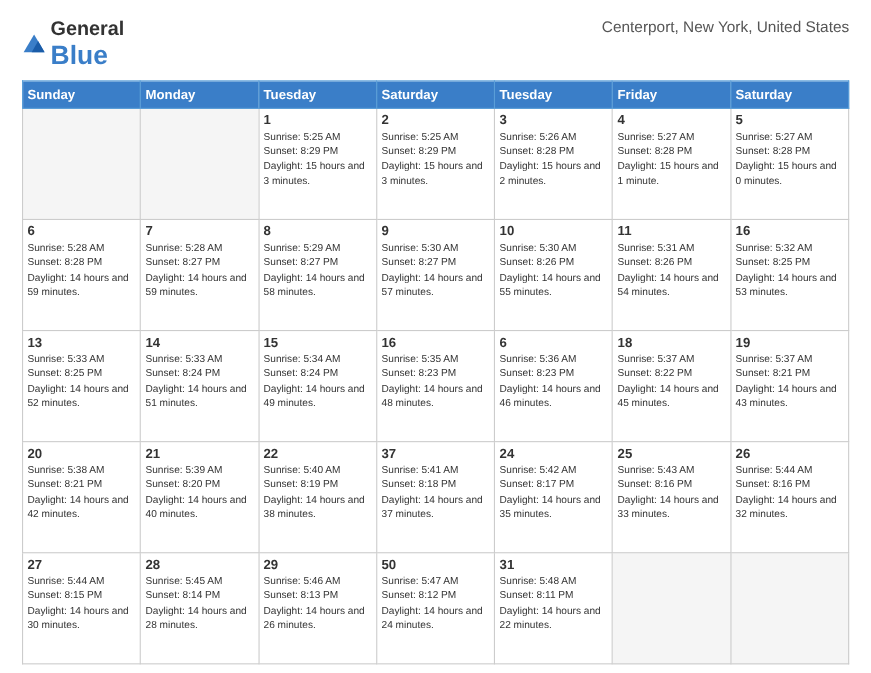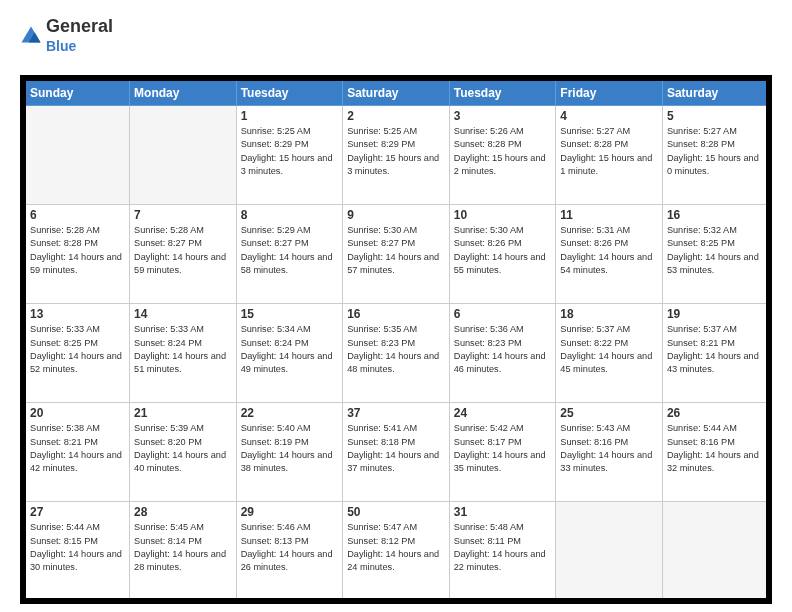--- a/index.html
+++ b/index.html
@@ -16,7 +16,6 @@
       padding: 16px 20px 8px 20px;
       display: flex;
       flex-direction: column;
-      gap: 12px;
     }
     .header {
       display: flex;

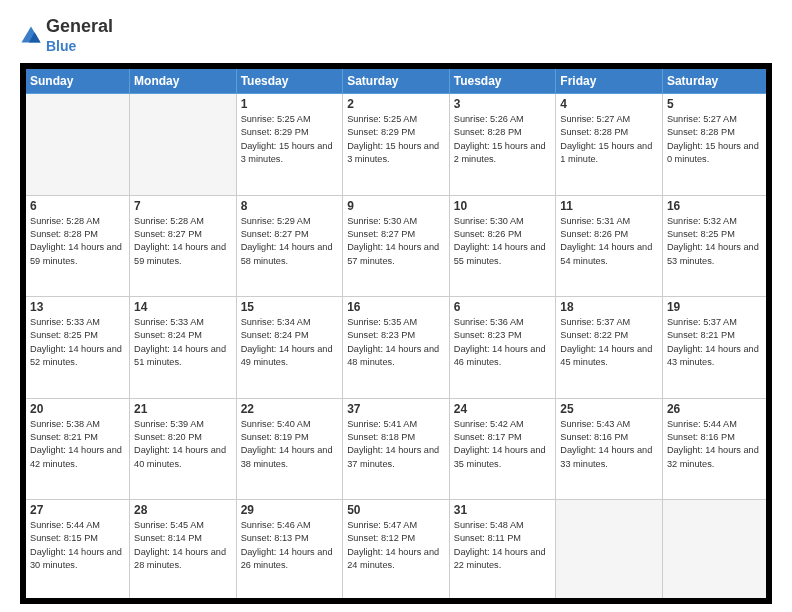--- a/index.html
+++ b/index.html
@@ -110,6 +110,7 @@
       </div>
     </div>
     <div class="title-block">
+      <div class="location">Centerport, New York, United States</div>
     </div>
   </div>
 

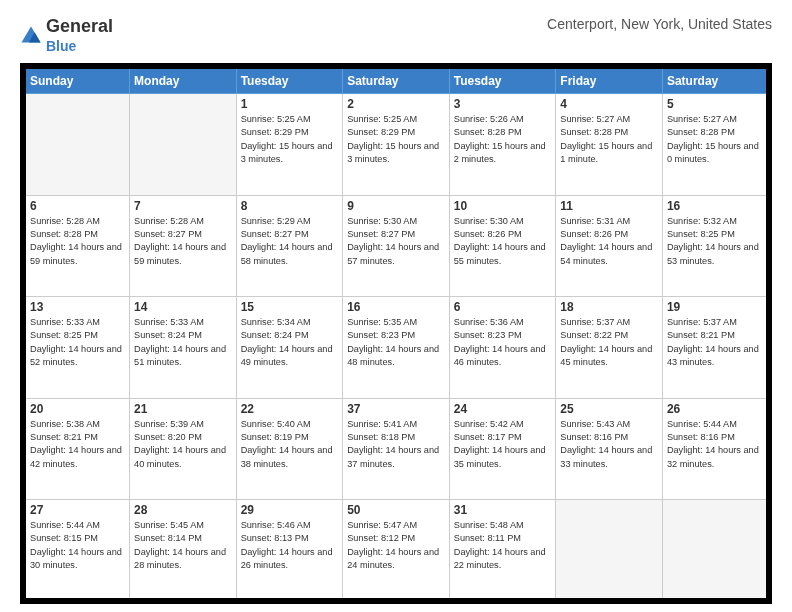--- a/index.html
+++ b/index.html
@@ -34,7 +34,7 @@
       color: #333;
     }
     .logo-text-blue {
-      font-size: 14px;
+      font-size: 24px;
       font-weight: bold;
       color: #3a7ec8;
     }

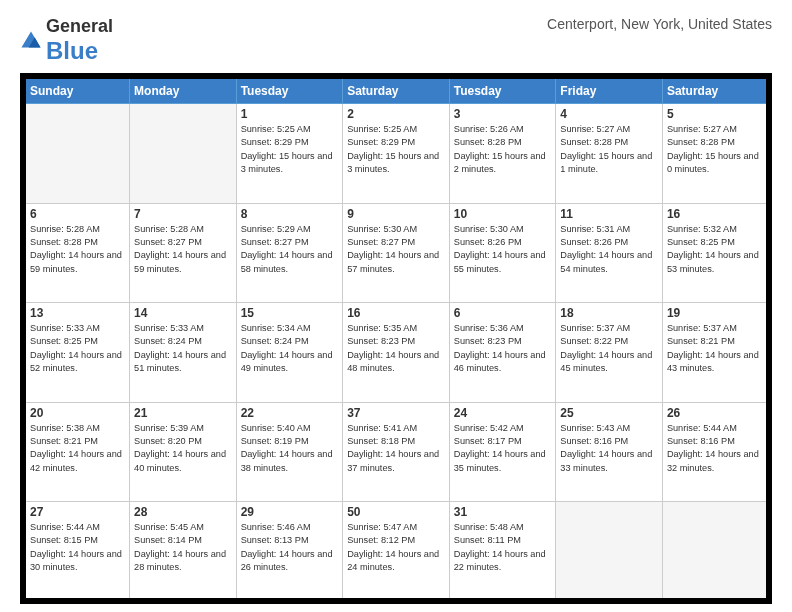--- a/index.html
+++ b/index.html
@@ -57,7 +57,7 @@
     }
     .calendar {
       flex: 1;
-      border: 6px solid #000000;
+      border: 1px solid #000000;
       border-collapse: collapse;
       width: 100%;
       table-layout: fixed;

